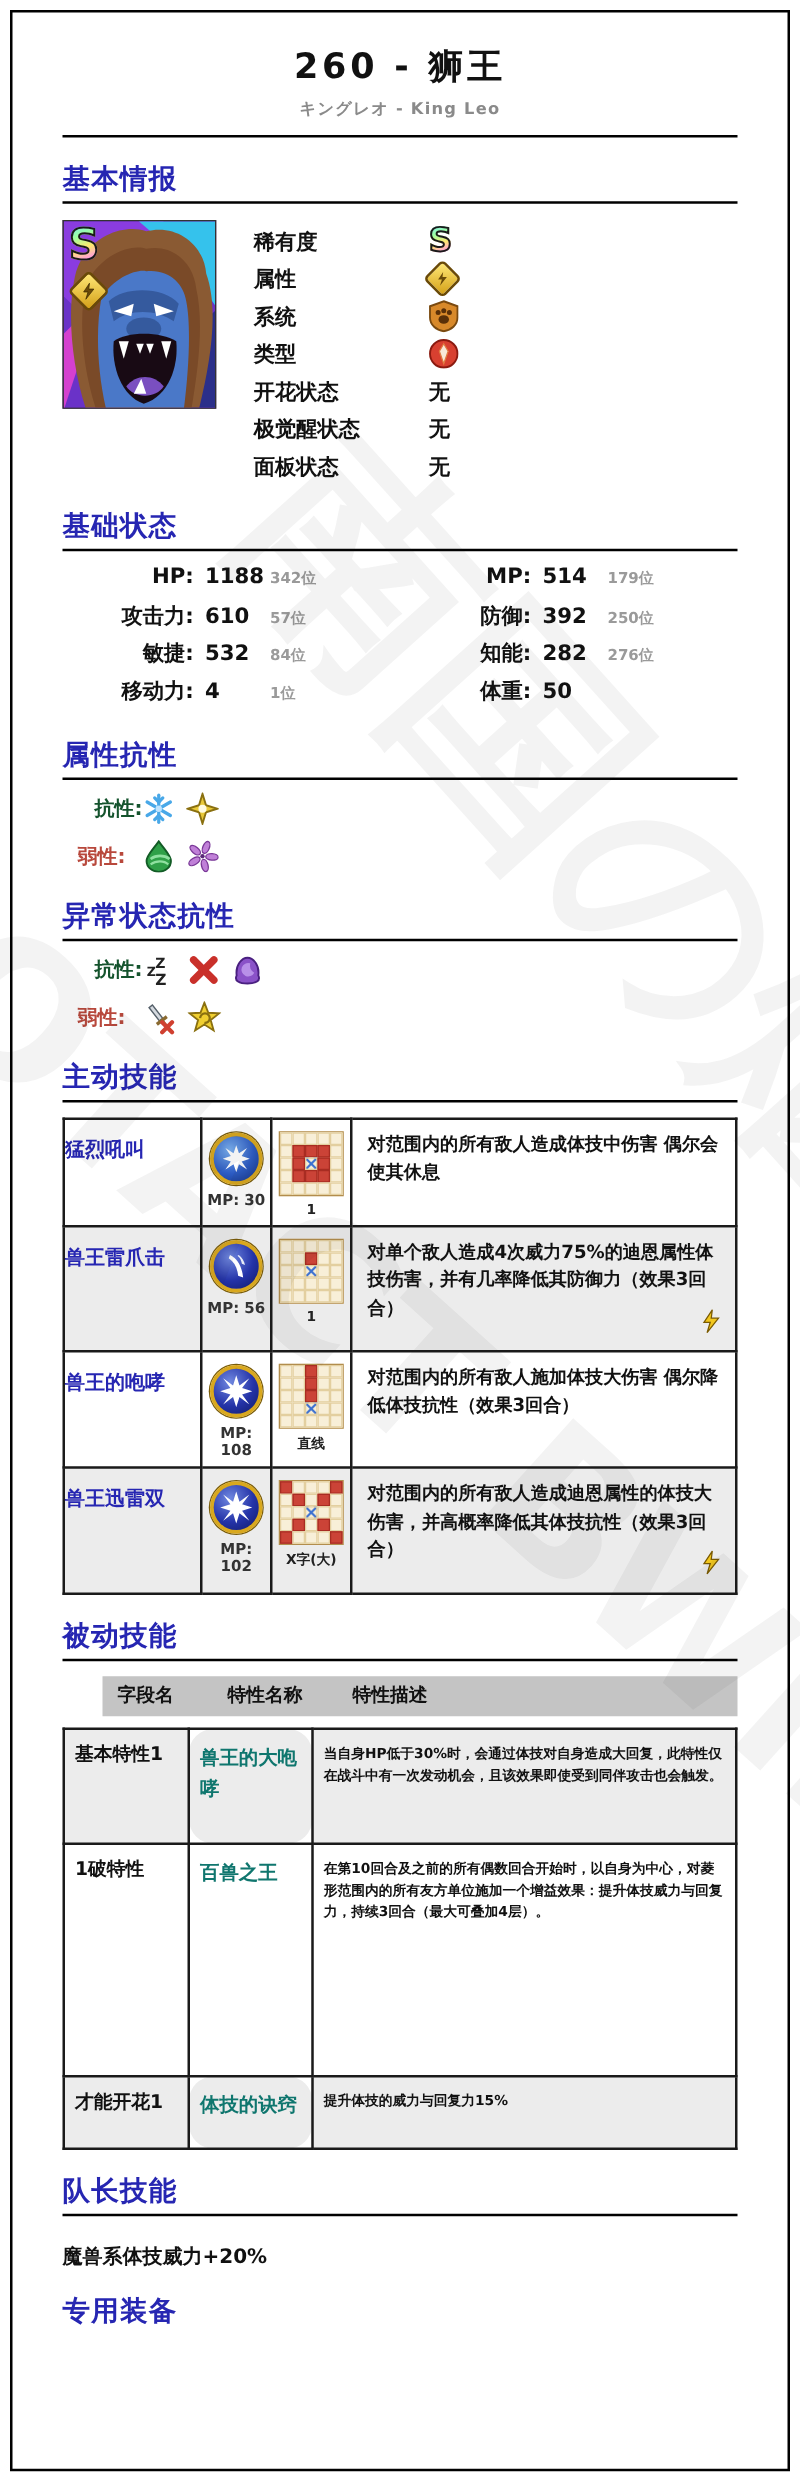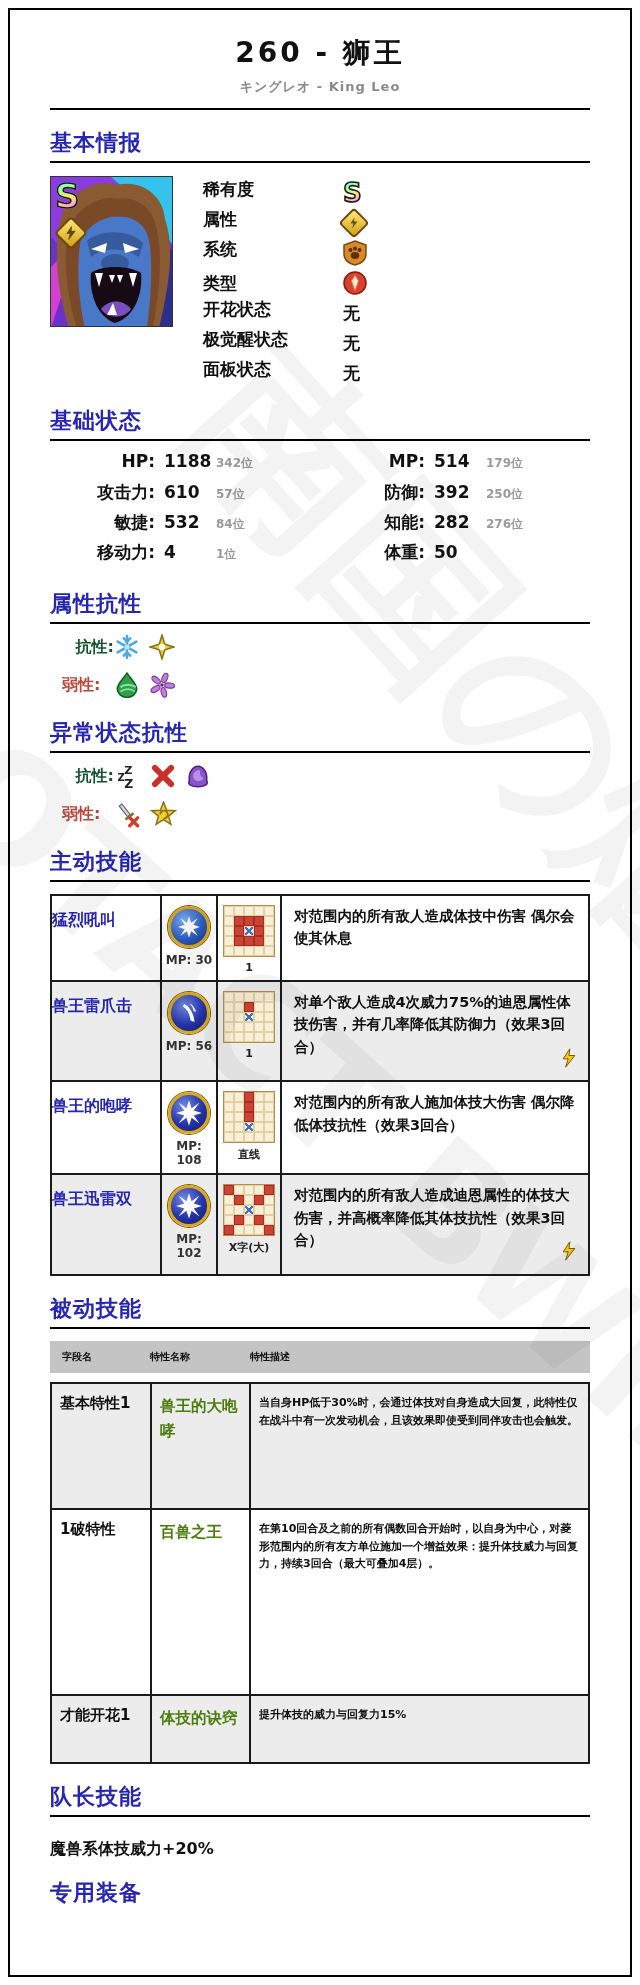--- a/index.html
+++ b/index.html
@@ -35,7 +35,7 @@
     display:flex; align-items:center; justify-content:center; }
   .badge-elem svg { transform:rotate(-45deg); }
   .attrs { margin-left:30px; padding-top:2px; flex:1; }
-  .attr-row { display:flex; height:30px; }
+  .attr-row { display:flex; align-items:center; height:30px; }
   .attr-label { width:140px; font-size:17px; font-weight:bold; }
   .attr-value { font-size:17px; font-weight:bold; display:flex; align-items:center; }
 

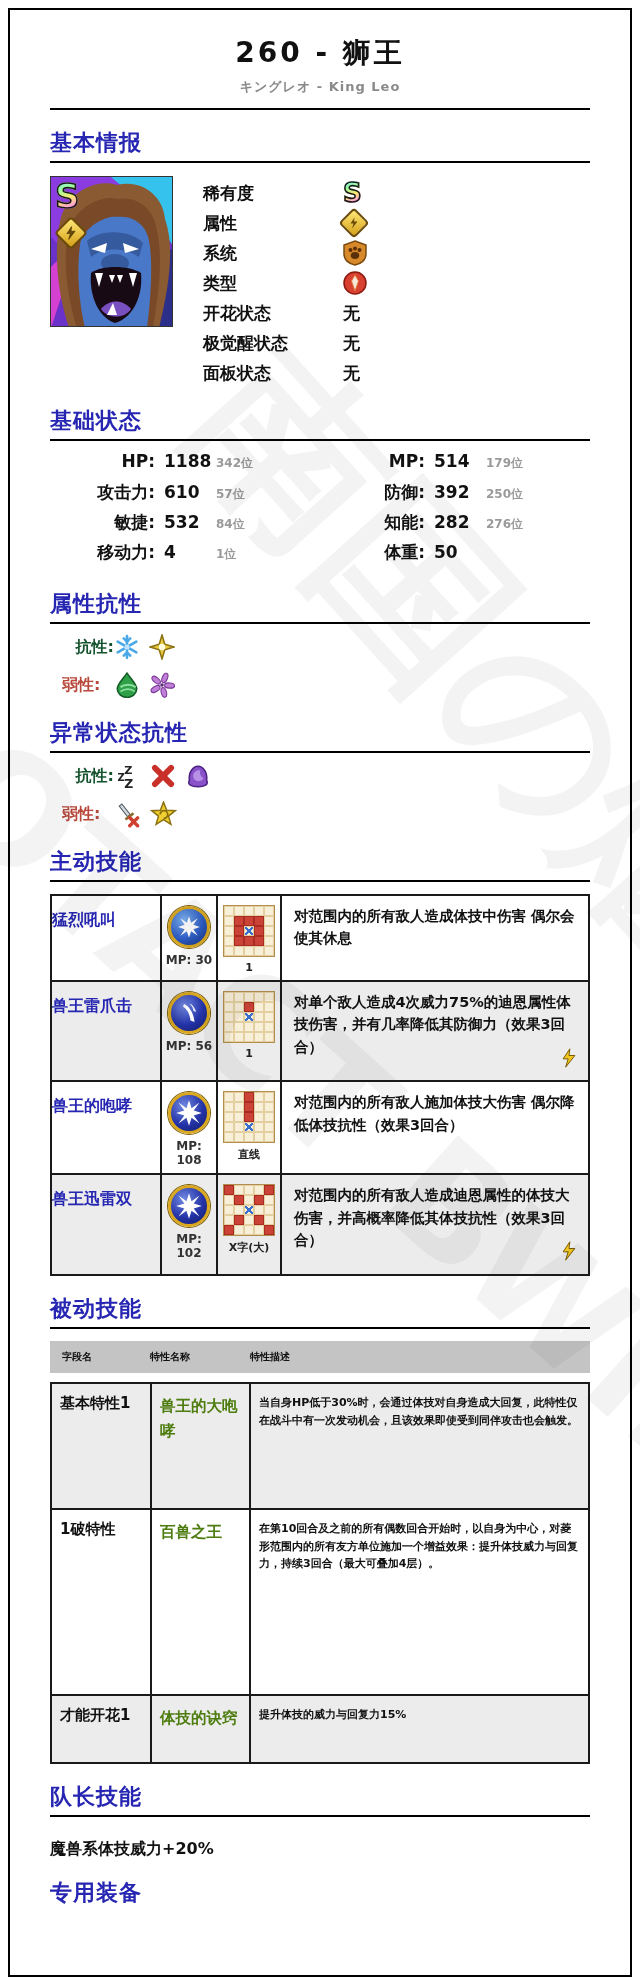--- a/index.html
+++ b/index.html
@@ -81,7 +81,7 @@
 
   
   .pass-head { display:flex; background:#c4c4c4; height:32px; align-items:center;
-    font-size:10px; font-weight:bold; margin-top:12px; }
+    font-size:15px; font-weight:bold; margin-top:12px;margin-left:32px; }
   .ph1 { padding-left:12px; width:100px; }
   .ph2 { width:100px; }
   .ph3 { flex:1; }

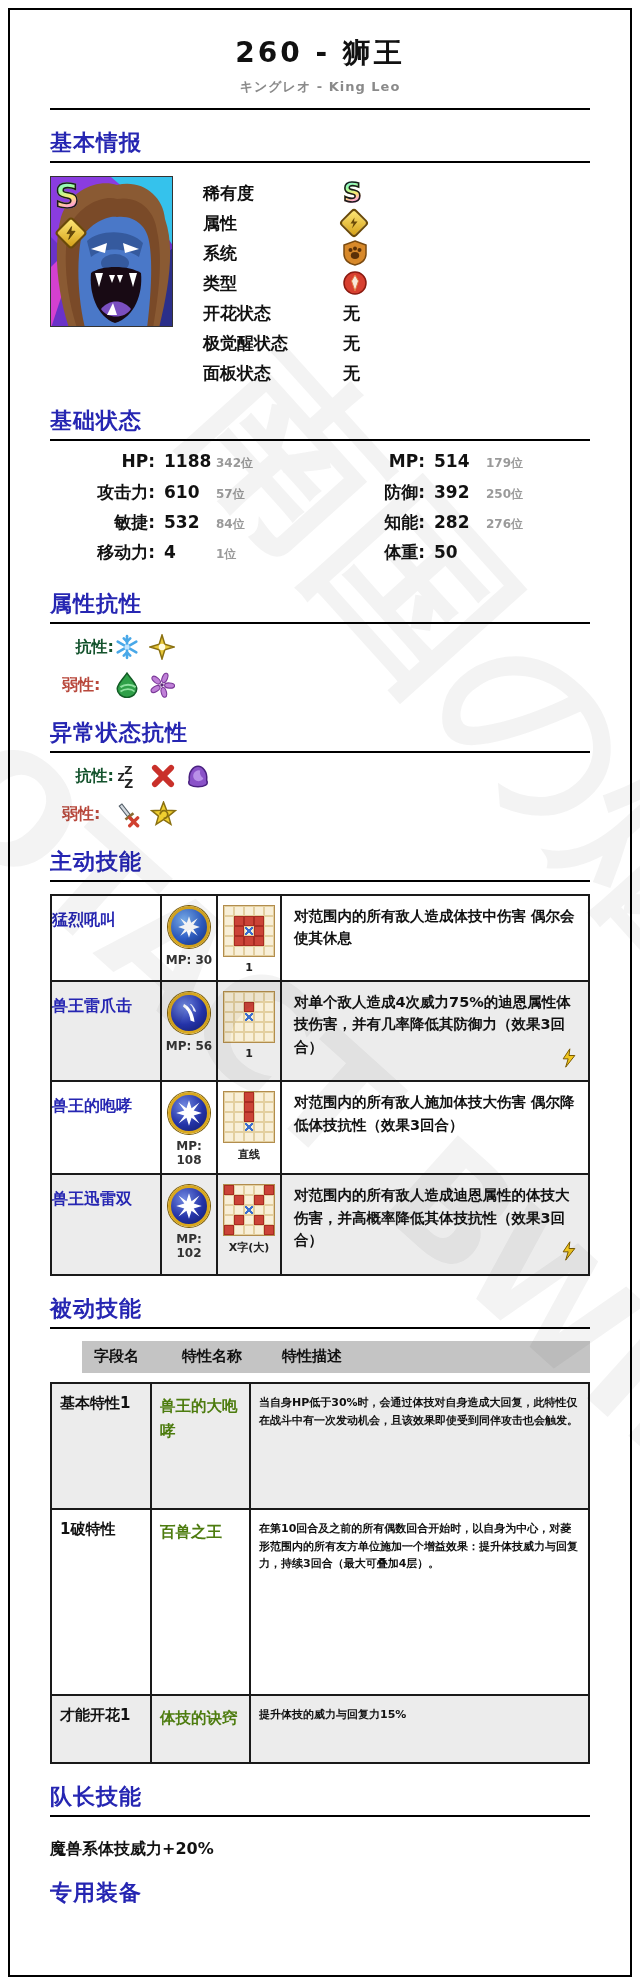--- a/index.html
+++ b/index.html
@@ -539,7 +539,7 @@
   <table class="passive">
     <tbody>
         <tr class="p1">
-      <td class="p-slot" style="height:126px;">基本特性1</td>
+      <td class="p-slot" style="height:92px;">基本特性1</td>
       <td class="p-name">兽王的大咆哮</td>
       <td class="p-desc">当自身HP低于30%时，会通过体技对自身造成大回复，此特性仅在战斗中有一次发动机会，且该效果即使受到同伴攻击也会触发。</td>
     </tr>

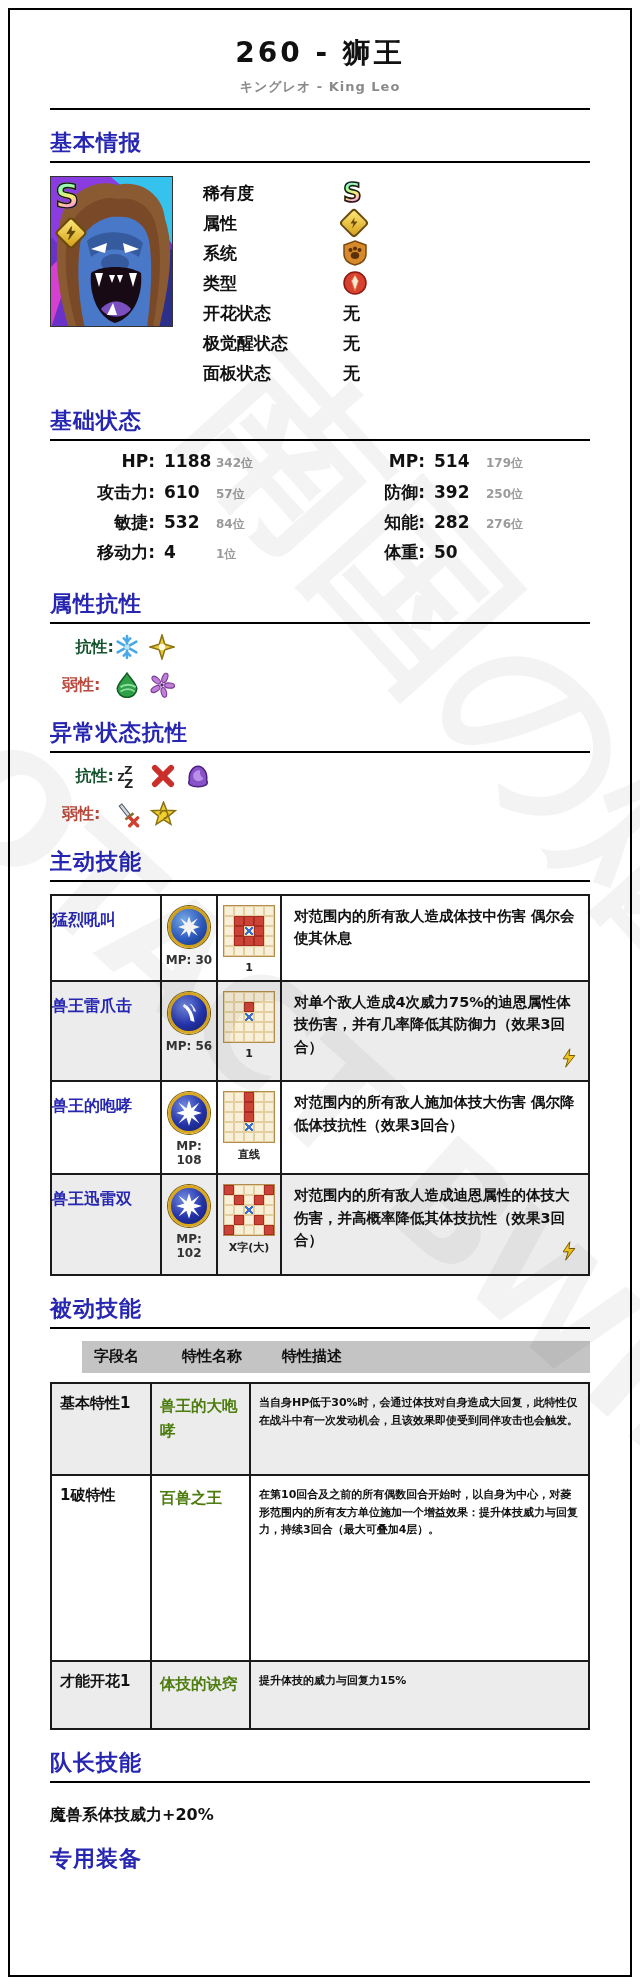--- a/index.html
+++ b/index.html
@@ -88,7 +88,7 @@
   table.passive { width:100%; border-collapse:collapse; margin-top:9px; }
   table.passive td { border:2px solid #1a1a1a; vertical-align:top; padding:10px 8px; }
   td.p-slot { width:100px; font-size:15px; font-weight:bold; }
-  td.p-name { width:99px; color:#4d7c0f; font-size:15.5px; font-weight:bold; line-height:1.6; }
+  td.p-name { width:99px; color:#0f766e; font-size:15.5px; font-weight:bold; line-height:1.6;border-radius:20px; }
   td.p-desc { font-size:11px; line-height:1.62; font-weight:bold; padding-right:12px;margin-left:20px; }
   tr.p1 { background:#ececec; } tr.p2 { background:#fff; }
   tr.p3 { background:#ececec; } tr.p4 { background:#fff; }

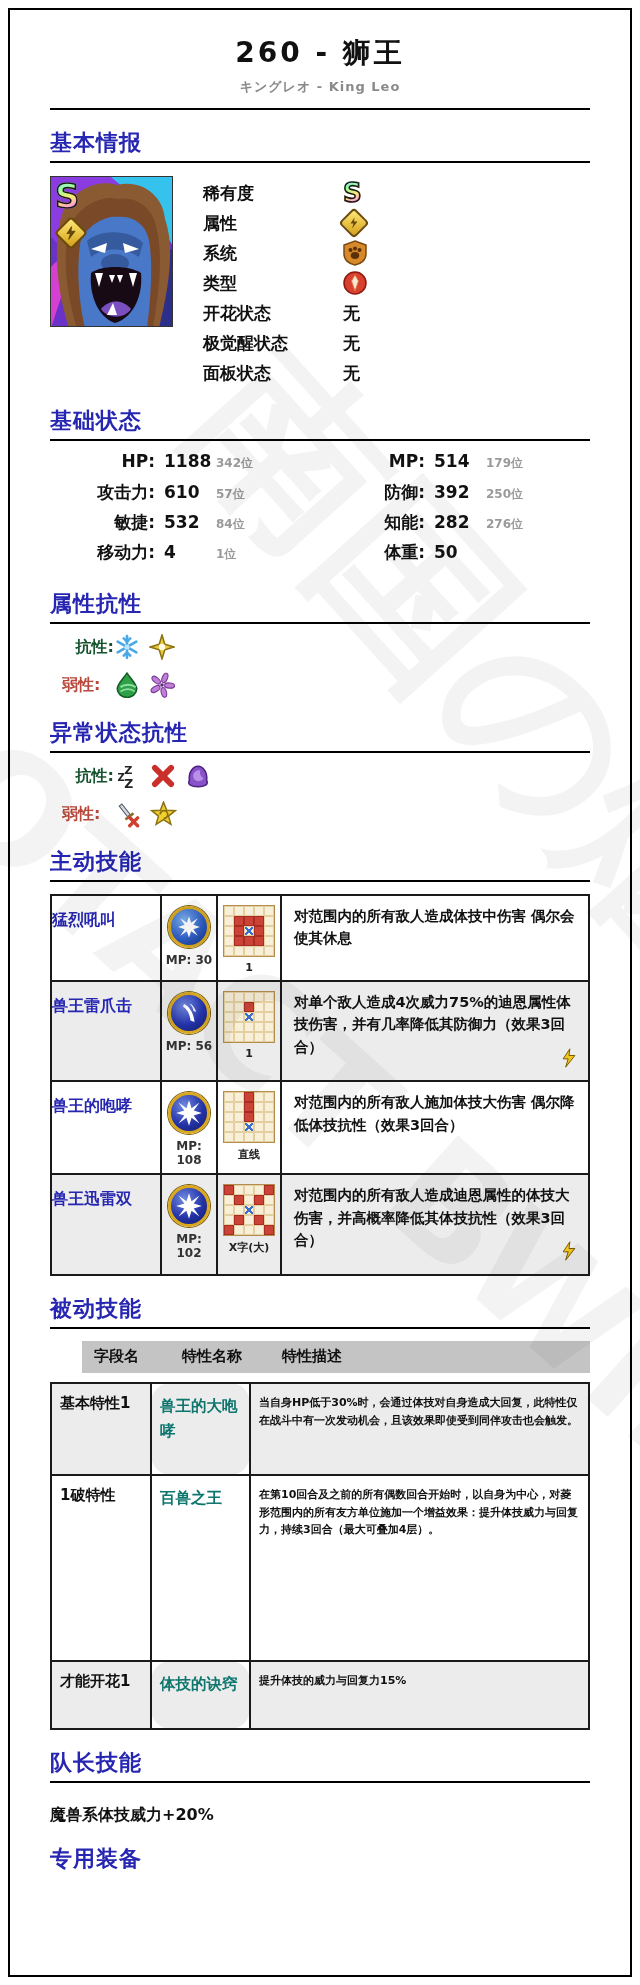--- a/index.html
+++ b/index.html
@@ -549,7 +549,7 @@
       <td class="p-desc">在第10回合及之前的所有偶数回合开始时，以自身为中心，对菱形范围内的所有友方单位施加一个增益效果：提升体技威力与回复力，持续3回合（最大可叠加4层）。</td>
     </tr>
     <tr class="p3">
-      <td class="p-slot" style="height:68px;">才能开花1</td>
+      <td class="p-slot" style="height:58px;">才能开花1</td>
       <td class="p-name">体技的诀窍</td>
       <td class="p-desc">提升体技的威力与回复力15%</td>
     </tr>

